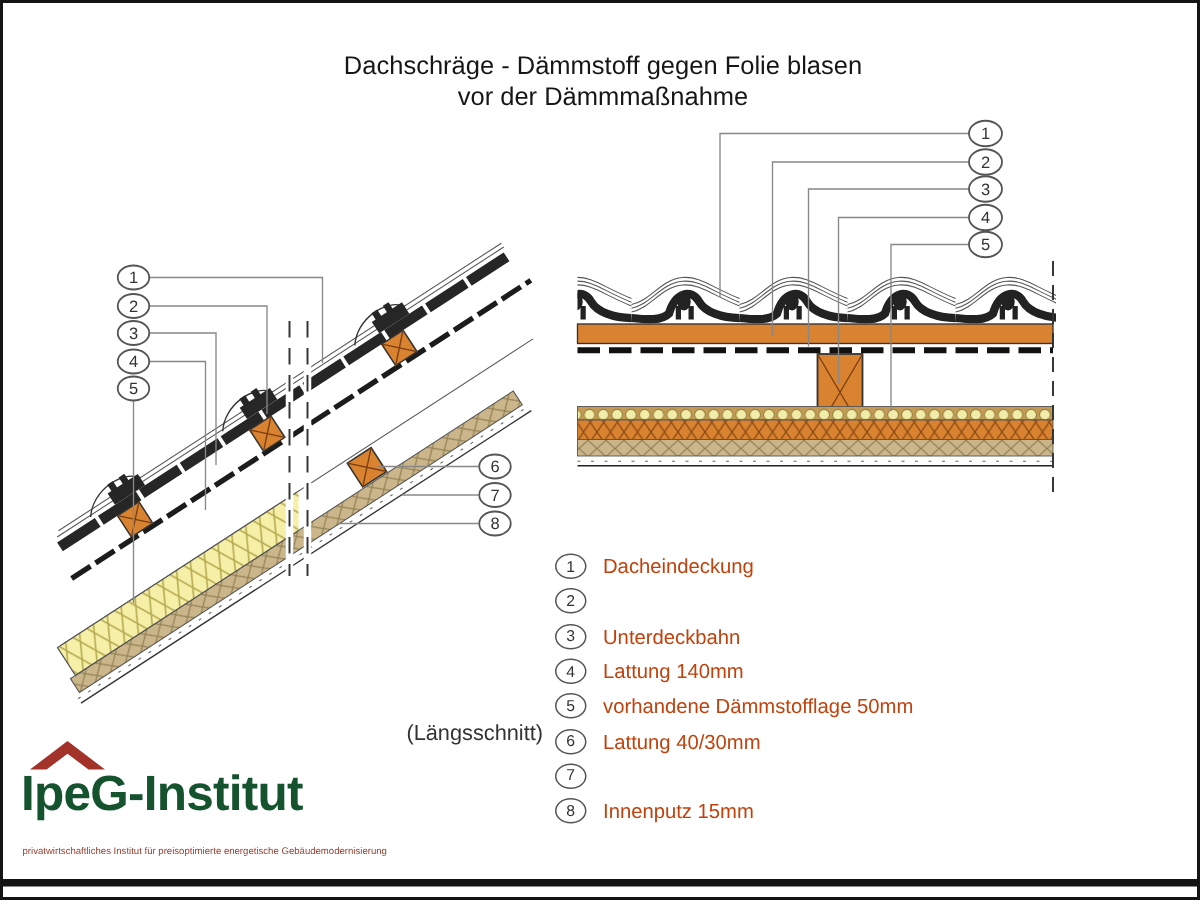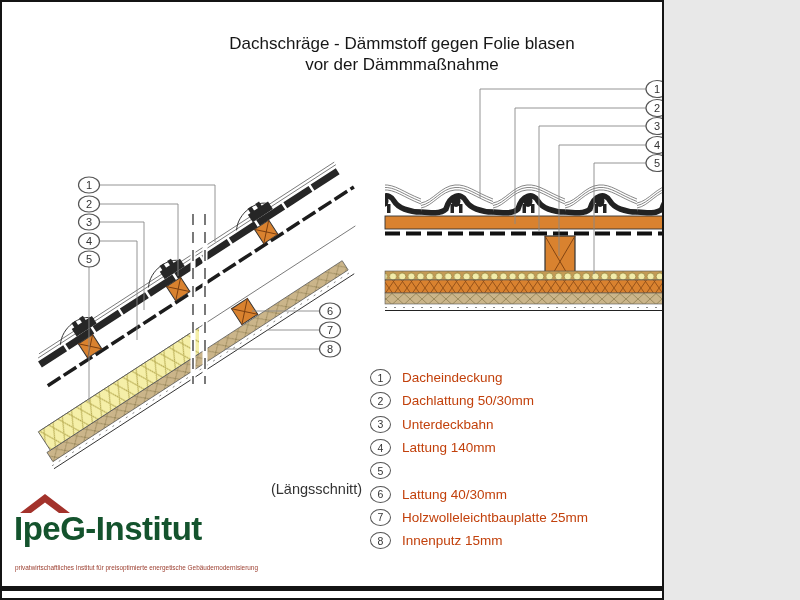--- a/index.html
+++ b/index.html
@@ -3,7 +3,7 @@
 <meta charset="utf-8">
 <style>
   html,body{margin:0;padding:0;background:#e8e8e8;font-family:"Liberation Sans",sans-serif;}
-  .slide{position:relative;width:664px;height:600px;background:#ffffff;border:2px solid #141414;box-sizing:border-box;overflow:hidden;}
+  .slide{position:relative;width:800px;height:600px;background:#ffffff;border:2px solid #141414;box-sizing:border-box;overflow:hidden;}
   .title{position:absolute;left:0;top:31px;width:800px;text-align:center;color:#161616;font-size:17px;line-height:21px;}
   .caption{position:absolute;left:225px;top:479px;width:135px;text-align:right;color:#333;font-size:14.5px;}
   .legend{position:absolute;left:368px;top:364px;}

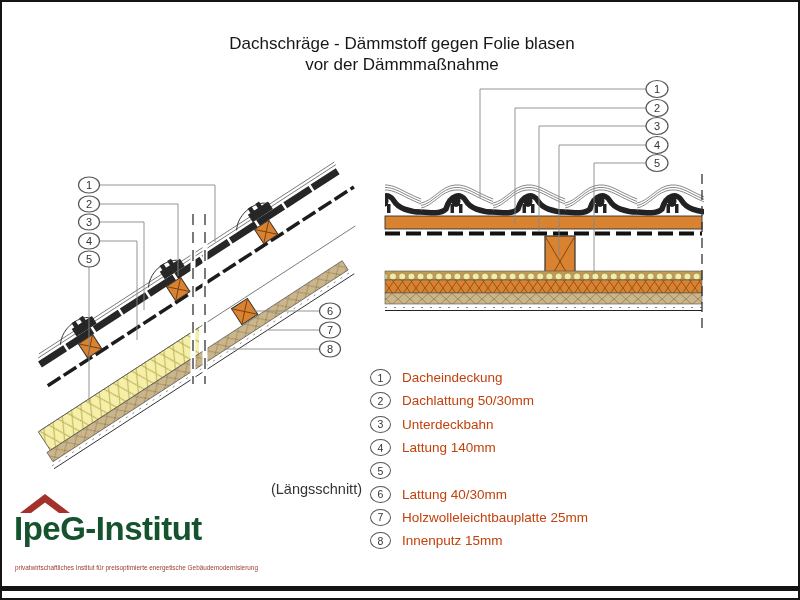--- a/index.html
+++ b/index.html
@@ -213,7 +213,6 @@
     </div>
     <div class="legend-item">
       <span class="legend-circle">2</span>
-      <span class="legend-label">Dachlattung 50/30mm</span>
     </div>
     <div class="legend-item">
       <span class="legend-circle">3</span>

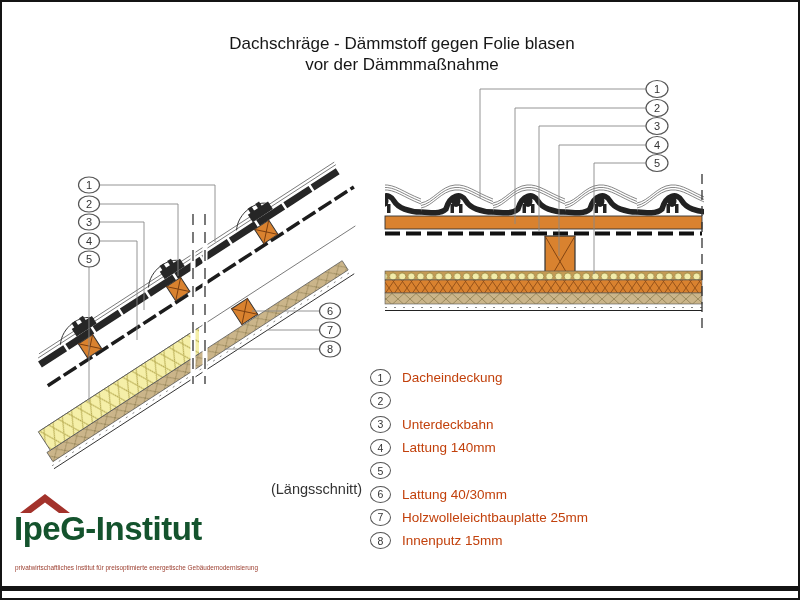--- a/index.html
+++ b/index.html
@@ -224,6 +224,7 @@
     </div>
     <div class="legend-item">
       <span class="legend-circle">5</span>
+      <span class="legend-label">vorhandene Dämmstofflage 50mm</span>
     </div>
     <div class="legend-item">
       <span class="legend-circle">6</span>

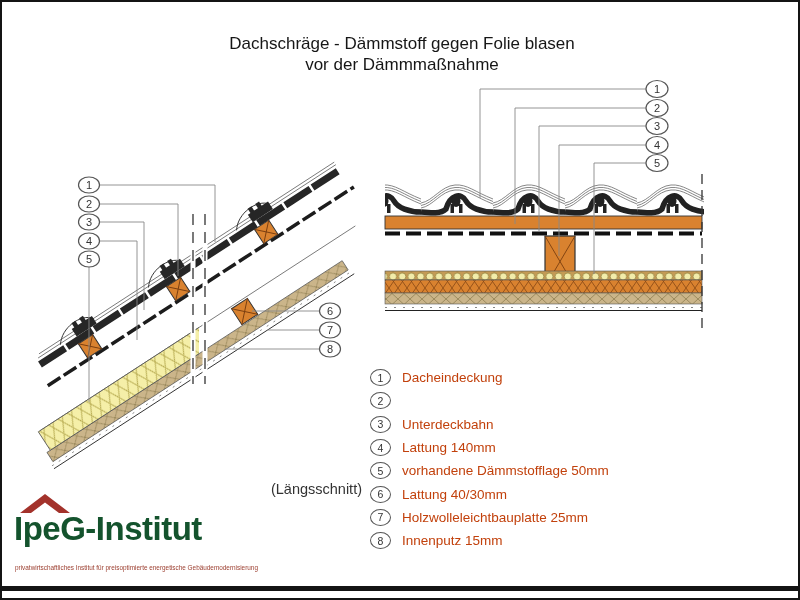--- a/index.html
+++ b/index.html
@@ -232,7 +232,6 @@
     </div>
     <div class="legend-item">
       <span class="legend-circle">7</span>
-      <span class="legend-label">Holzwolleleichtbauplatte 25mm</span>
     </div>
     <div class="legend-item">
       <span class="legend-circle">8</span>

